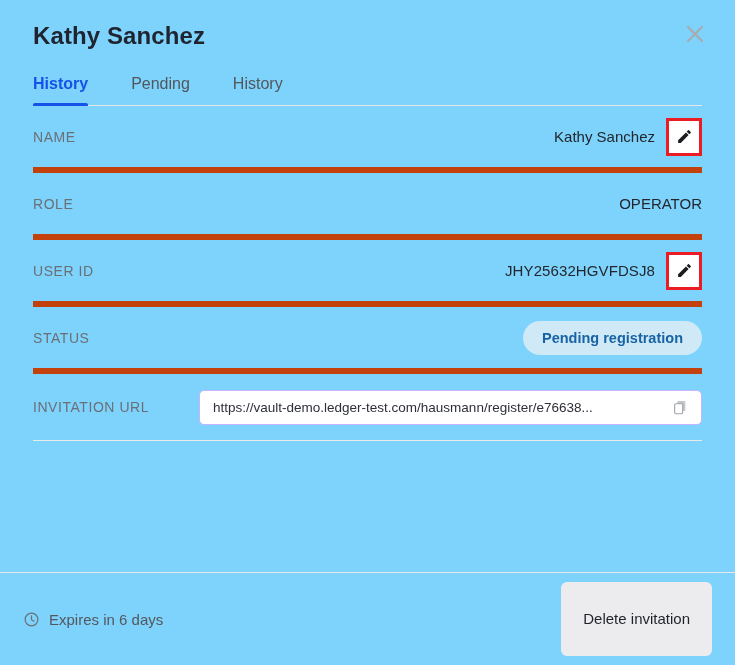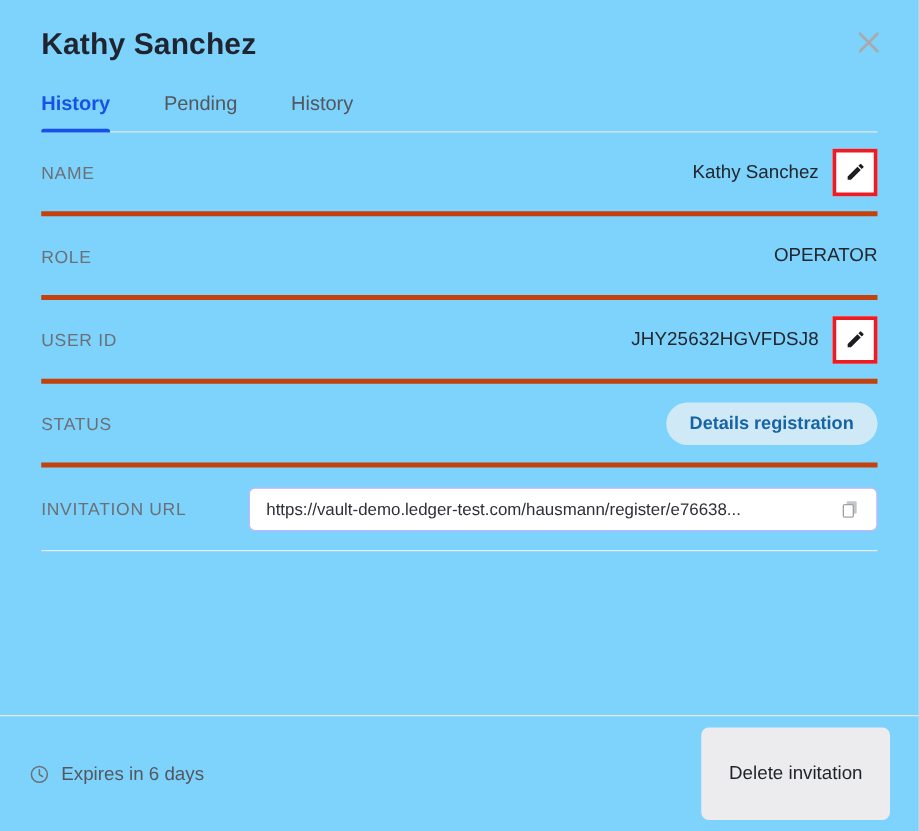--- a/index.html
+++ b/index.html
@@ -114,7 +114,7 @@
     align-items: center;
     justify-content: space-between;
     height: 67px;
-    border-bottom: 4px solid #c2410c;
+    border-bottom: 6px solid #c2410c;
     box-sizing: border-box;
   }
   .detail-row:last-child { border-bottom: 1px solid #e8eaec; }

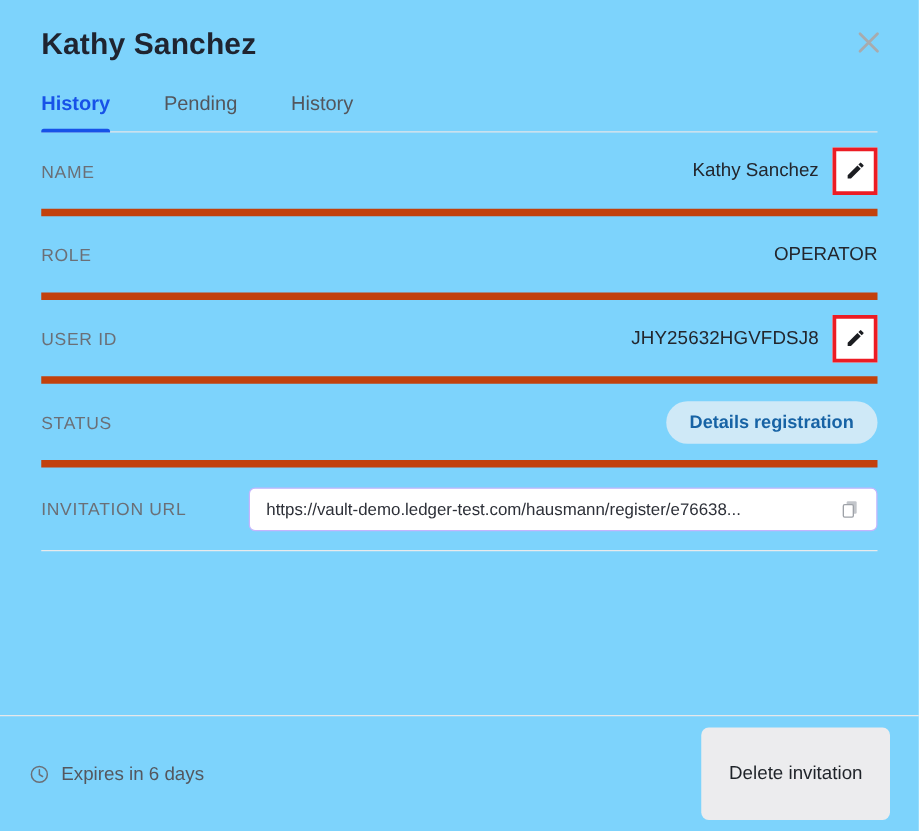--- a/index.html
+++ b/index.html
@@ -296,7 +296,7 @@
     <div class="detail-row">
       <span class="row-label">STATUS</span>
       <span class="row-value-wrap">
-        <span class="status-badge">Details registration</span>
+        <span class="status-badge">Pending registration</span>
       </span>
     </div>
 

